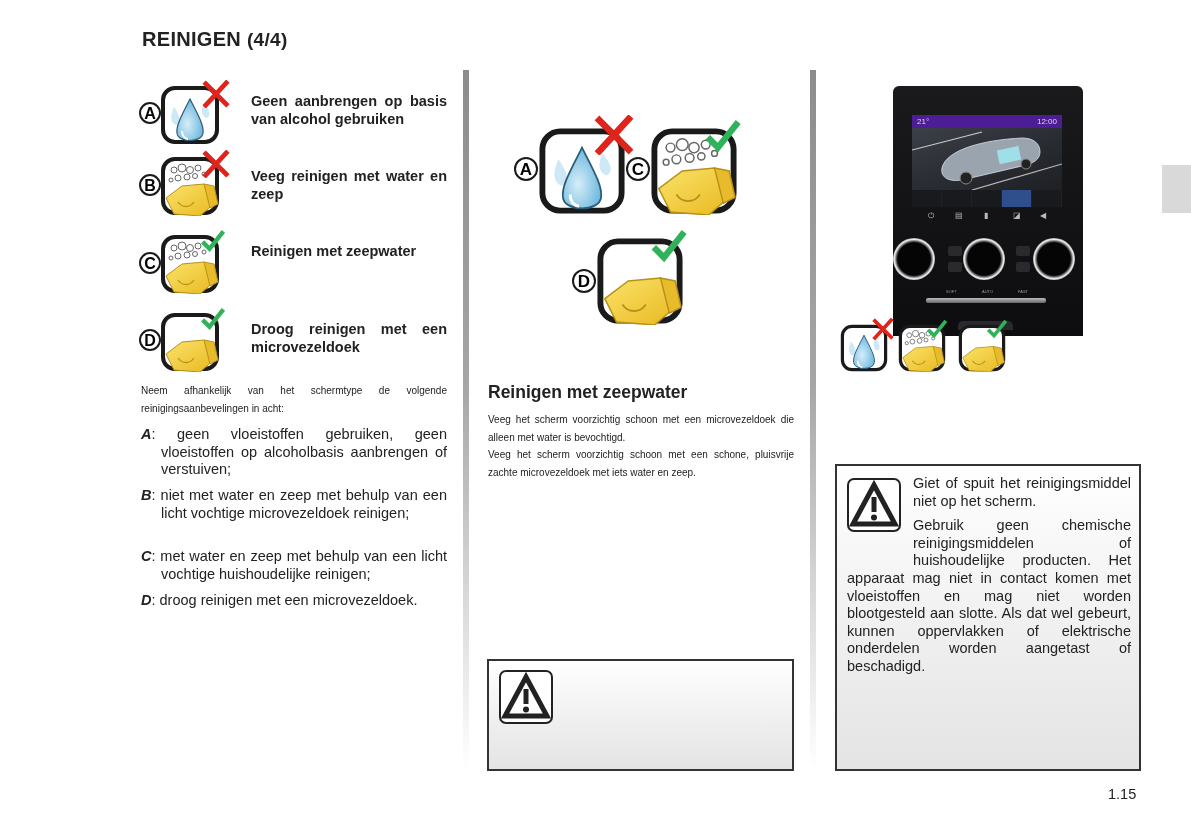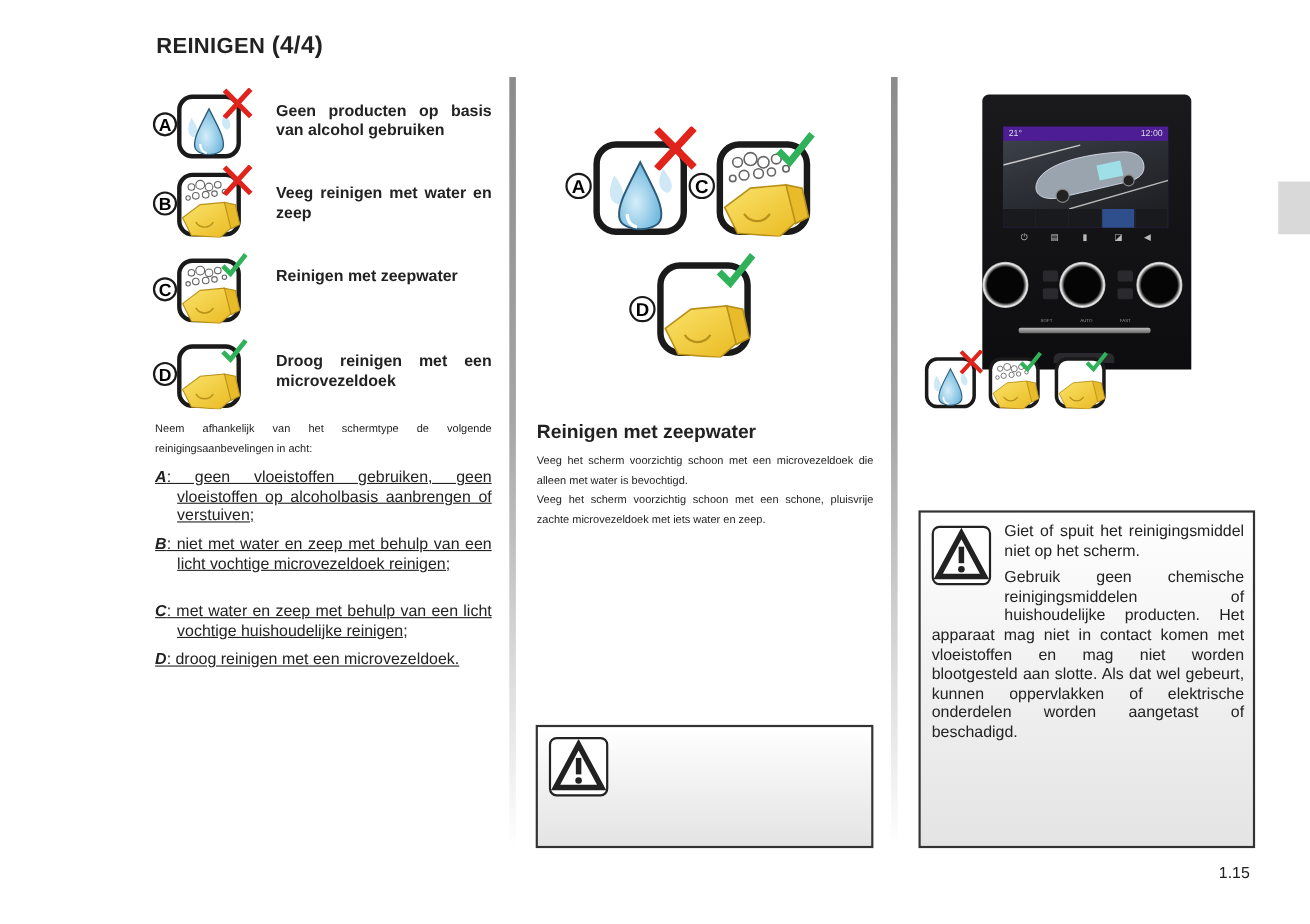--- a/index.html
+++ b/index.html
@@ -9,7 +9,7 @@
 
   
   #title { left: 142px; top: 28px; font-size: 20px; font-weight: bold; letter-spacing: 0.3px; }
-  #title .sub { font-size: 22px; }
+  #title .sub { font-size: 19px; }
 
   
   .sep { width: 6px; background: linear-gradient(to bottom, #8c8c8c 0%, #a6a6a6 45%, #d8d8d8 75%, #ffffff 100%); }

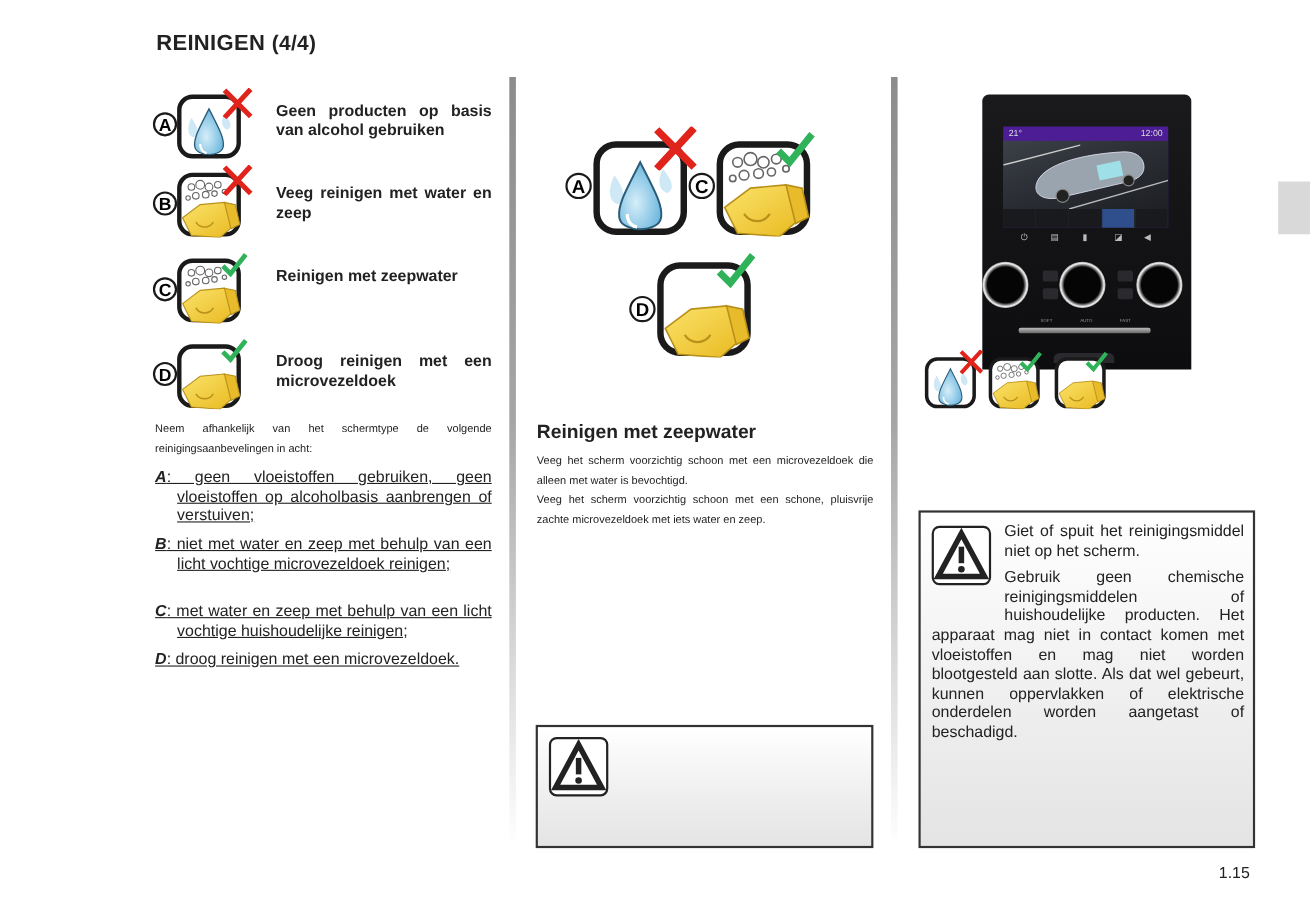--- a/index.html
+++ b/index.html
@@ -136,7 +136,7 @@
     <use href="#cross" x="64" y="0" width="28" height="28"></use>
   </svg>
 </div>
-<div class="abs legend-text" style="left:251px;top:92px;">Geen producten op basis van alcohol gebruiken</div>
+<div class="abs legend-text" style="left:251px;top:92px;">Geen aanbrengen op basis van alcohol gebruiken</div>
 
 <div class="ico" style="left:138px;top:150px;">
   <svg width="95" height="70" viewBox="0 0 95 70">

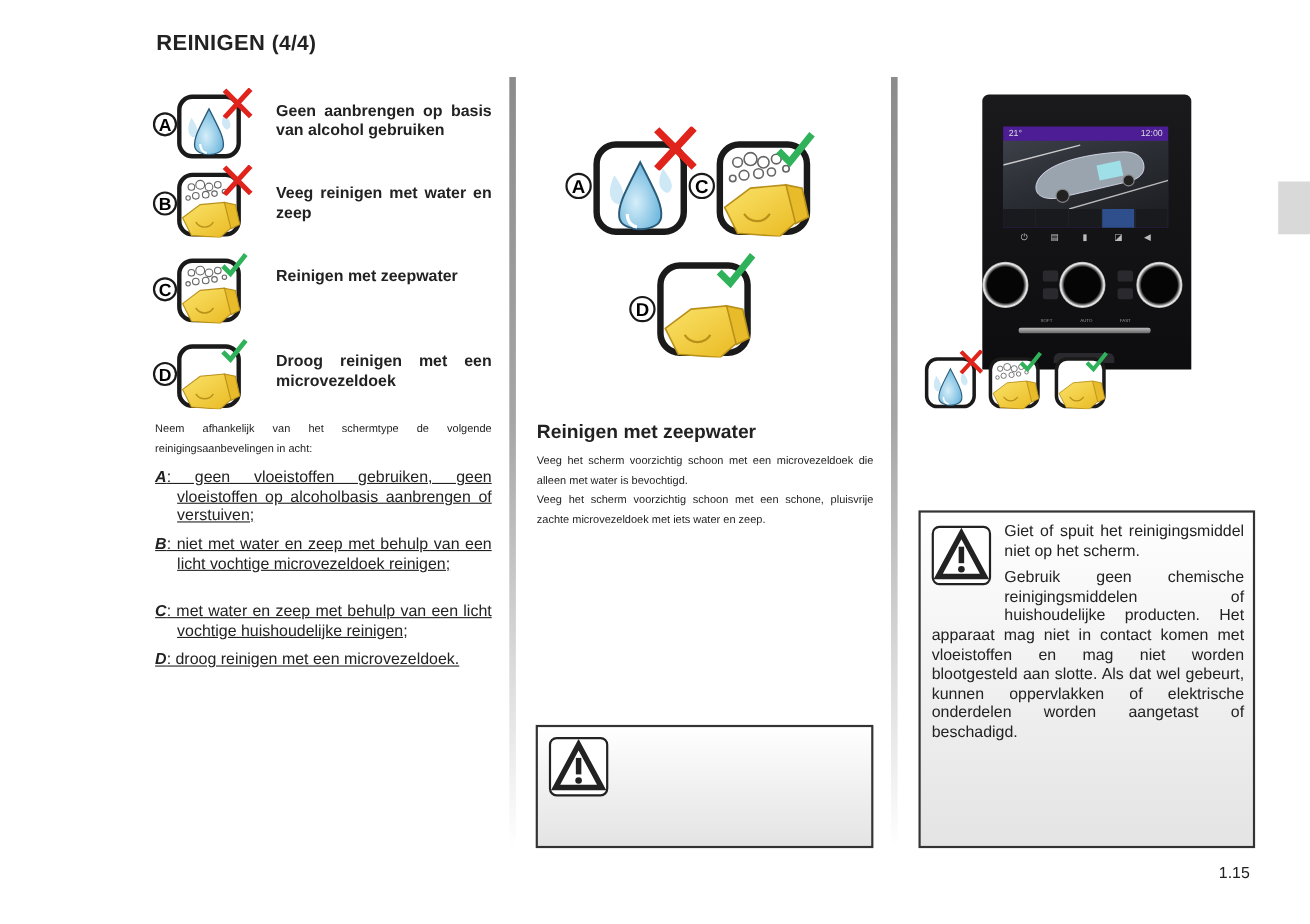--- a/index.html
+++ b/index.html
@@ -29,7 +29,7 @@
   
   .body { font-size: 10px; line-height: 17.6px; color: #222; }
   .para-left { left: 141px; width: 306px; text-align: justify; }
-  .item { position: absolute; left: 141px; width: 306px; font-size: 14.5px; line-height: 17.6px; text-align: justify; padding-left: 20px; text-indent: -20px; box-sizing: border-box; text-decoration: underline; }
+  .item { position: absolute; left: 141px; width: 306px; font-size: 14.5px; line-height: 17.6px; text-align: justify; padding-left: 20px; text-indent: -20px; box-sizing: border-box; }
   .item b { font-style: italic; }
 
   #mid-heading { left: 488px; top: 382px; font-size: 17.5px; font-weight: bold; }

